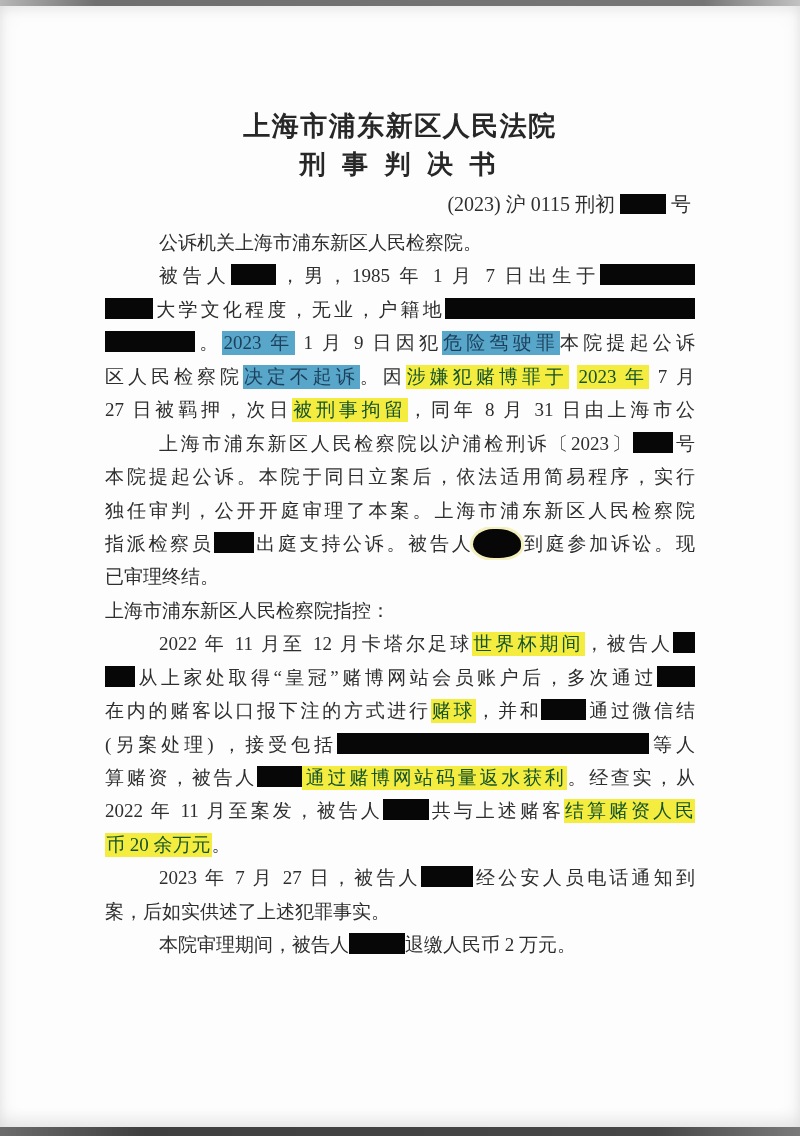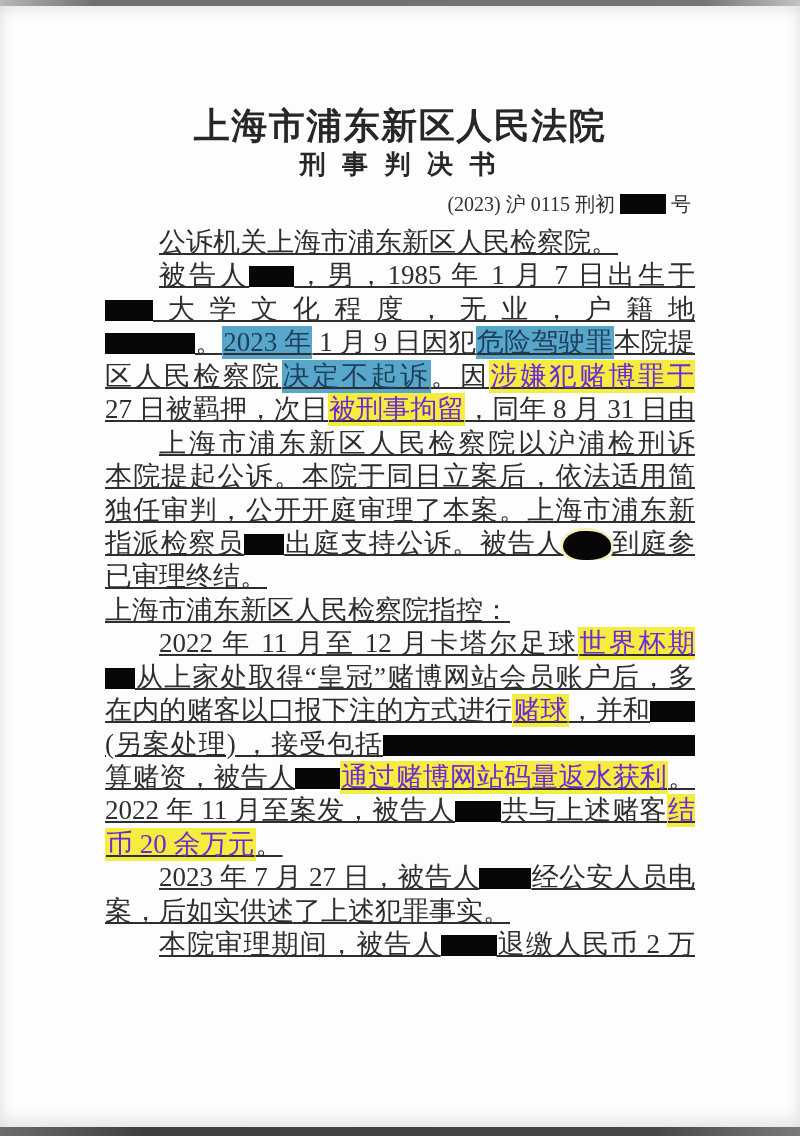--- a/index.html
+++ b/index.html
@@ -18,7 +18,7 @@
     box-shadow:inset 0 0 22px rgba(0,0,0,.055), inset 0 -9px 14px rgba(0,0,0,.06), inset 0 6px 8px rgba(0,0,0,.04);
   }
   .doc{position:absolute;top:0;left:0;right:0;padding:104px 105px 0 105px;}
-  .court{margin:0;font-size:36px;font-weight:bold;line-height:33px;text-align:center;letter-spacing:1.5px;color:#272727;}
+  .court{margin:0;font-size:27px;font-weight:bold;line-height:33px;text-align:center;letter-spacing:1.5px;color:#272727;}
   .doctype{margin:6px 0 0 0;font-size:26px;font-weight:bold;line-height:32px;text-align:center;letter-spacing:5px;color:#272727;}
   .caseline{margin-top:10px;font-size:20px;line-height:26px;text-align:right;padding-right:4px;}
   .docbody{margin-top:9px;font-size:27px;text-decoration:underline;}

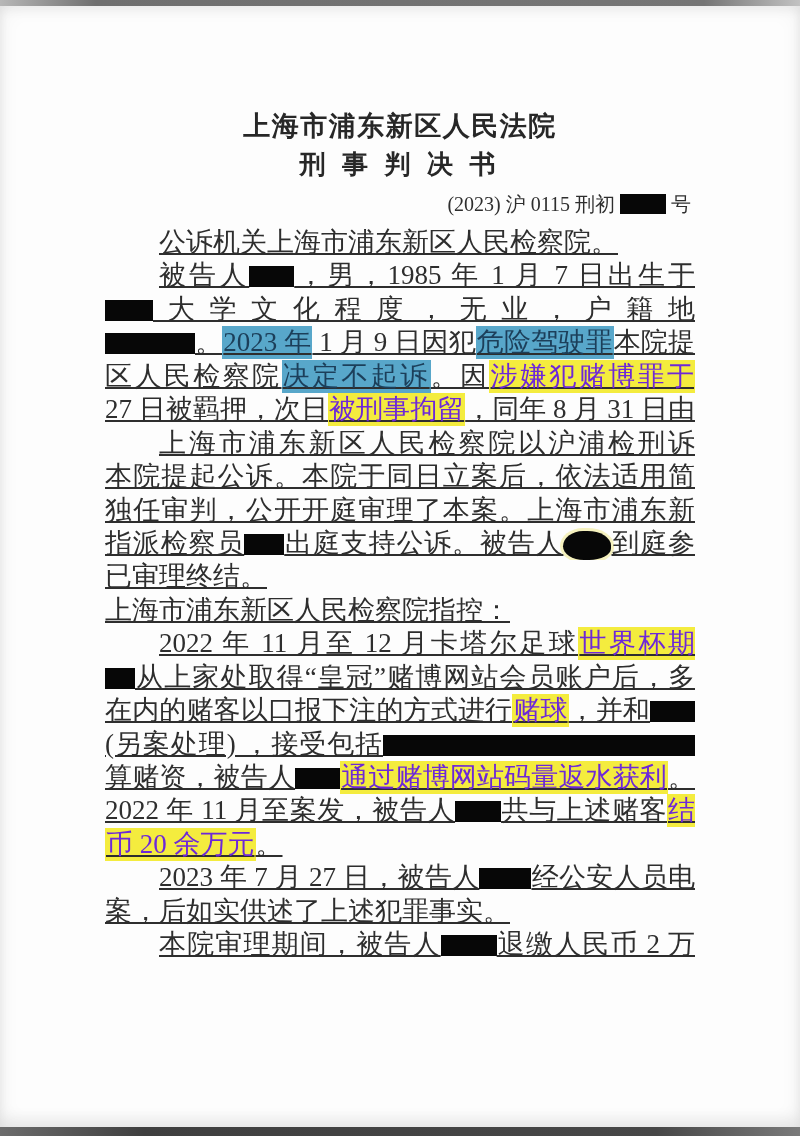--- a/index.html
+++ b/index.html
@@ -21,7 +21,7 @@
   .court{margin:0;font-size:27px;font-weight:bold;line-height:33px;text-align:center;letter-spacing:1.5px;color:#272727;}
   .doctype{margin:6px 0 0 0;font-size:26px;font-weight:bold;line-height:32px;text-align:center;letter-spacing:5px;color:#272727;}
   .caseline{margin-top:10px;font-size:20px;line-height:26px;text-align:right;padding-right:4px;}
-  .docbody{margin-top:9px;font-size:27px;text-decoration:underline;}
+  .docbody{margin-top:9px;font-size:19px;}
   .line{height:33.45px;line-height:33.45px;text-align:justify;overflow:hidden;}
   .line.fill{text-align-last:justify;}
   .line.indent{text-indent:54px;}

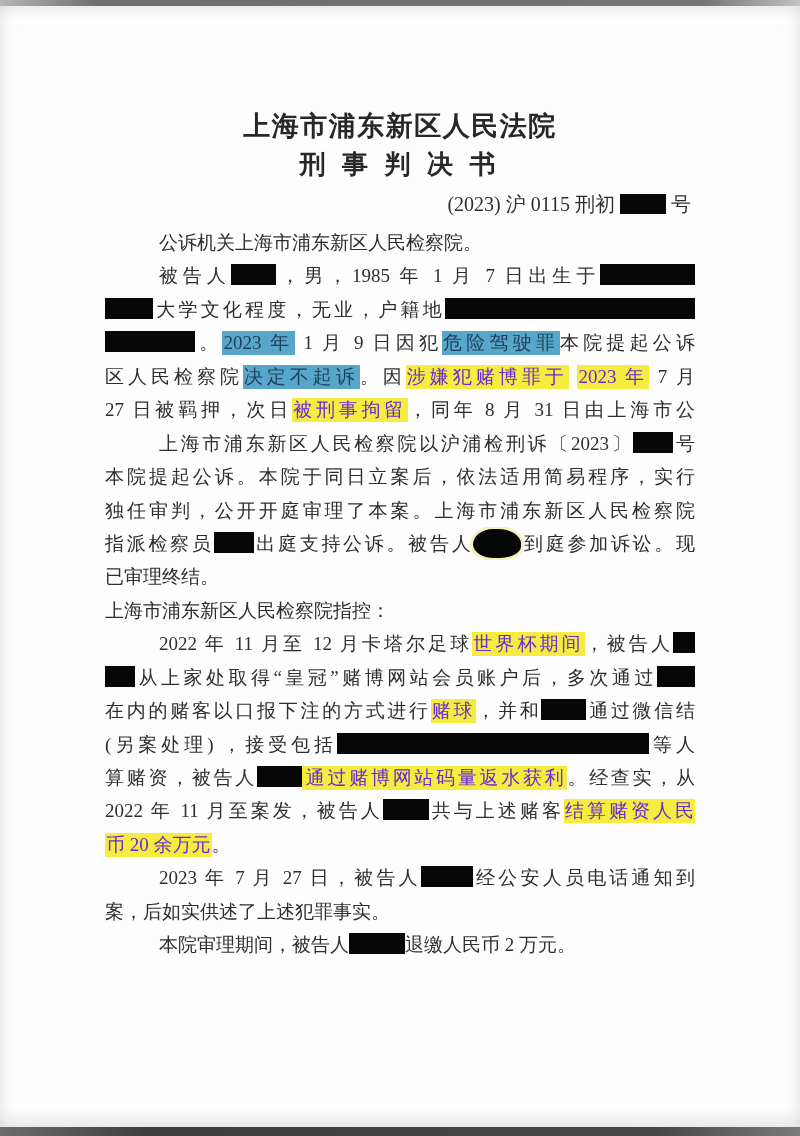--- a/index.html
+++ b/index.html
@@ -35,7 +35,7 @@
     box-shadow:0 0 0 3px rgba(238,229,128,.5);
   }
   .hl{padding:1px 1px 2px 1px;}
-  .hl-yellow{background:var(--hl-yellow,#f4ec3e);color:#6d28d9;}
+  .hl-yellow{background:var(--hl-yellow,#f4ec3e);color:#14532d;}
   .hl-blue{background:var(--hl-blue,#58a7ca);color:#1c3f5a;}
 </style>
 </head>

